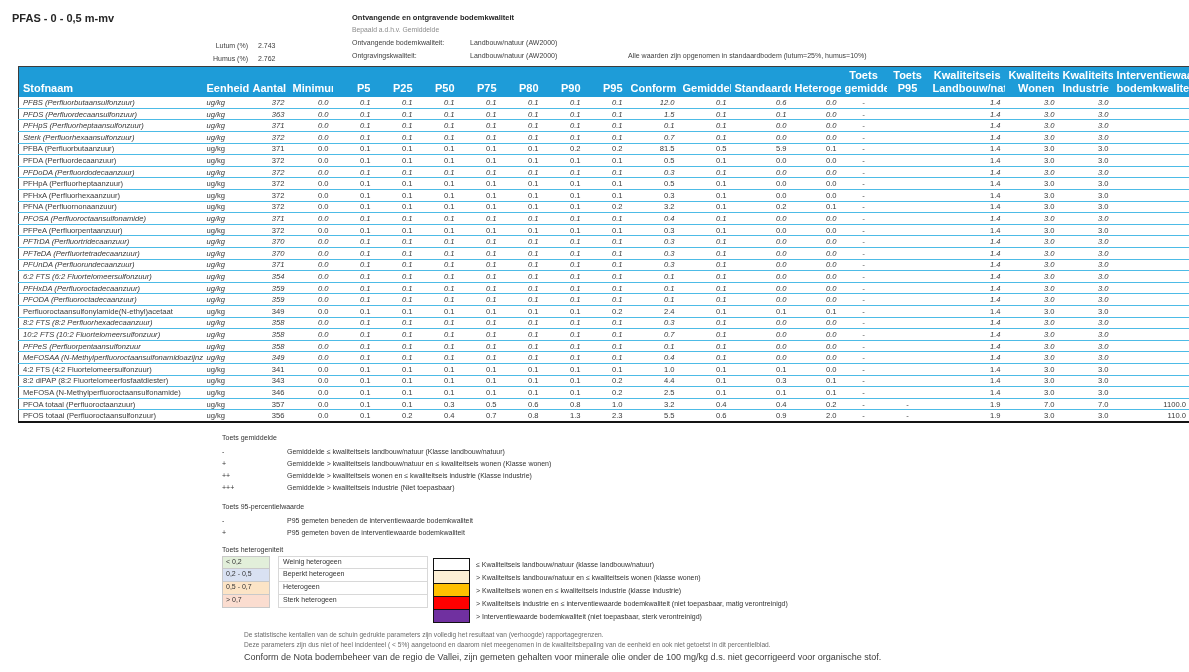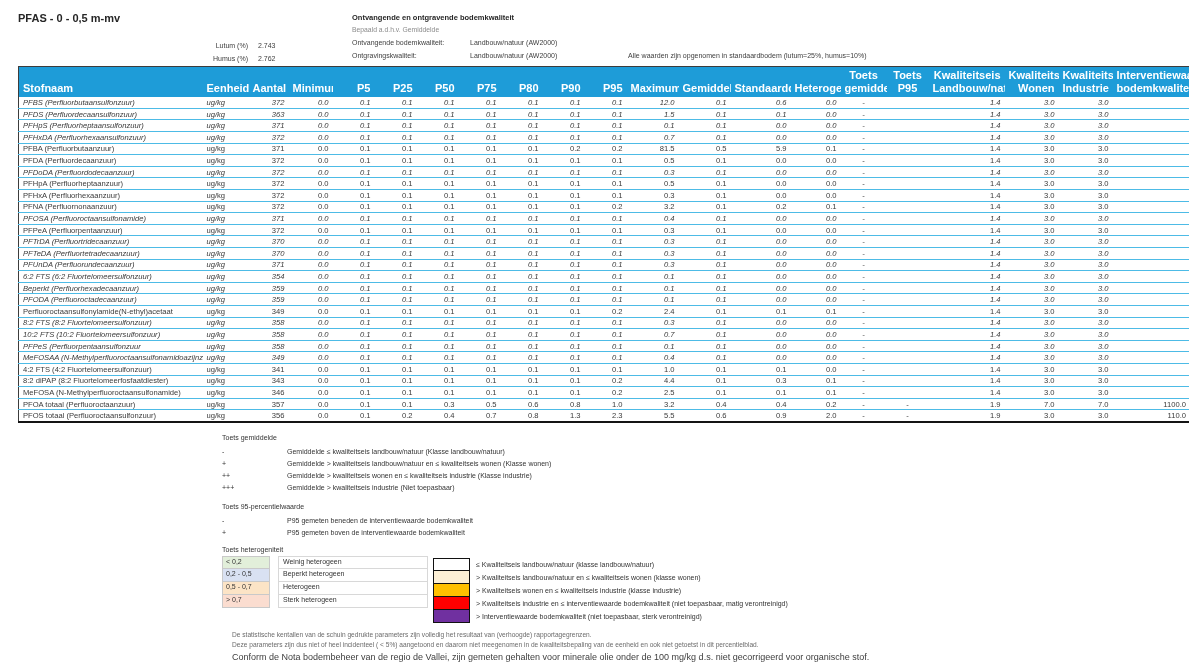--- a/index.html
+++ b/index.html
@@ -10,7 +10,7 @@
   }
   .abs{position:absolute;}
   
-  .page-title{left:18px;top:12px;font-size:11px;font-weight:bold;color:#262626;}
+  .page-title{left:12px;top:12px;font-size:11px;font-weight:bold;color:#262626;}
   .meta-label{width:60px;text-align:right;font-size:7px;color:#404040;}
   .meta-value{font-size:7px;color:#404040;}
   .qb-title{left:352px;top:13px;font-size:7.5px;font-weight:bold;color:#262626;}

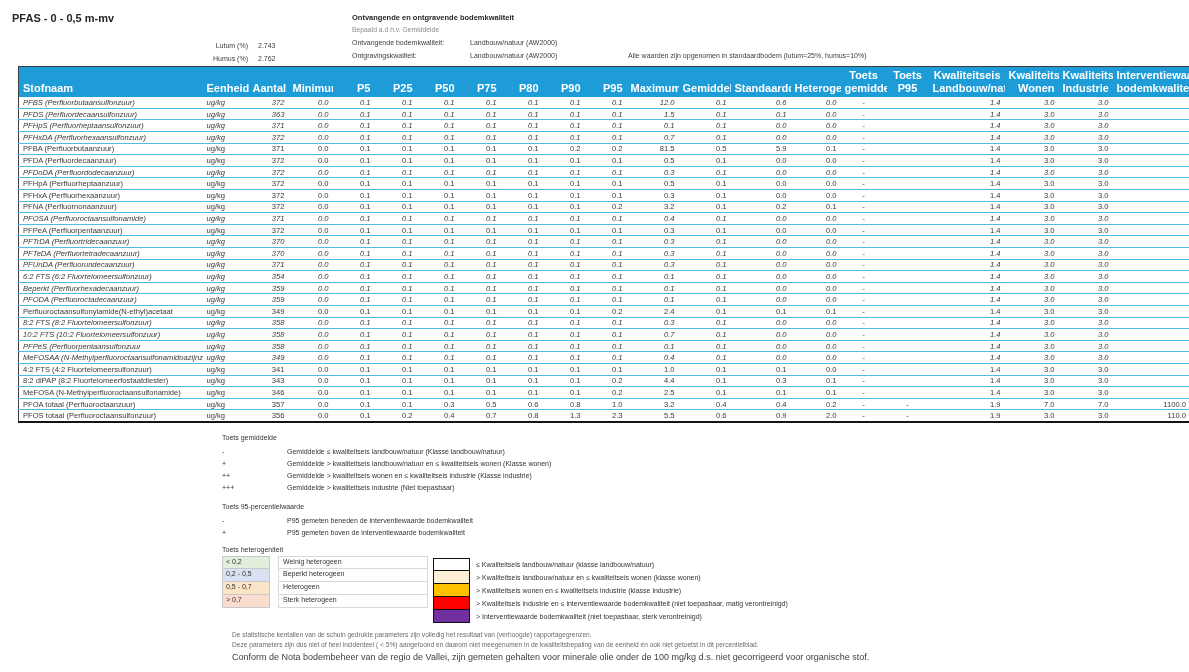--- a/index.html
+++ b/index.html
@@ -113,7 +113,7 @@
           <th class="a-r">P80</th>
           <th class="a-r">P90</th>
           <th class="a-r">P95</th>
-          <th class="a-r">Maximum</th>
+          <th class="a-r">Conform</th>
           <th class="a-r">Gemiddelde</th>
           <th class="a-r">Standaarddeviatie</th>
           <th class="a-r">Heterogeniteit</th>

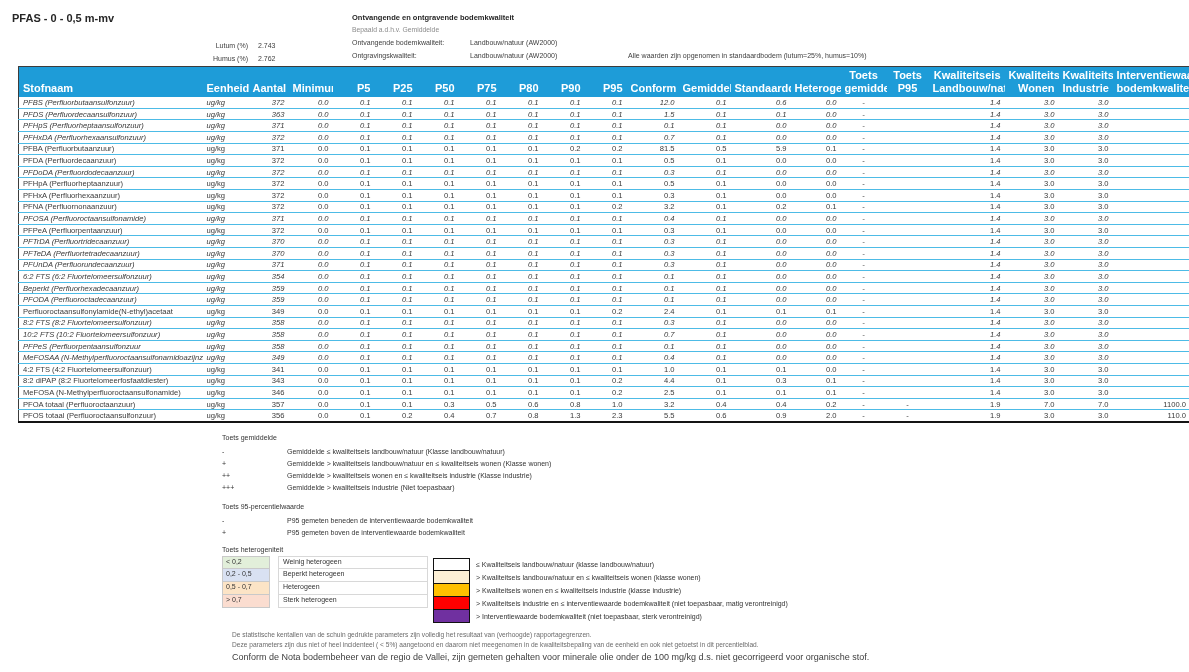--- a/index.html
+++ b/index.html
@@ -201,7 +201,7 @@
           <td class="a-r"></td>
         </tr>
         <tr class="italic">
-          <td class="a-l">PFHxDA (Perfluorhexaansulfonzuur)</td>
+          <td class="a-l">Sterk (Perfluorhexaansulfonzuur)</td>
           <td class="a-l">ug/kg</td>
           <td class="a-r">372</td>
           <td class="a-r">0.0</td>

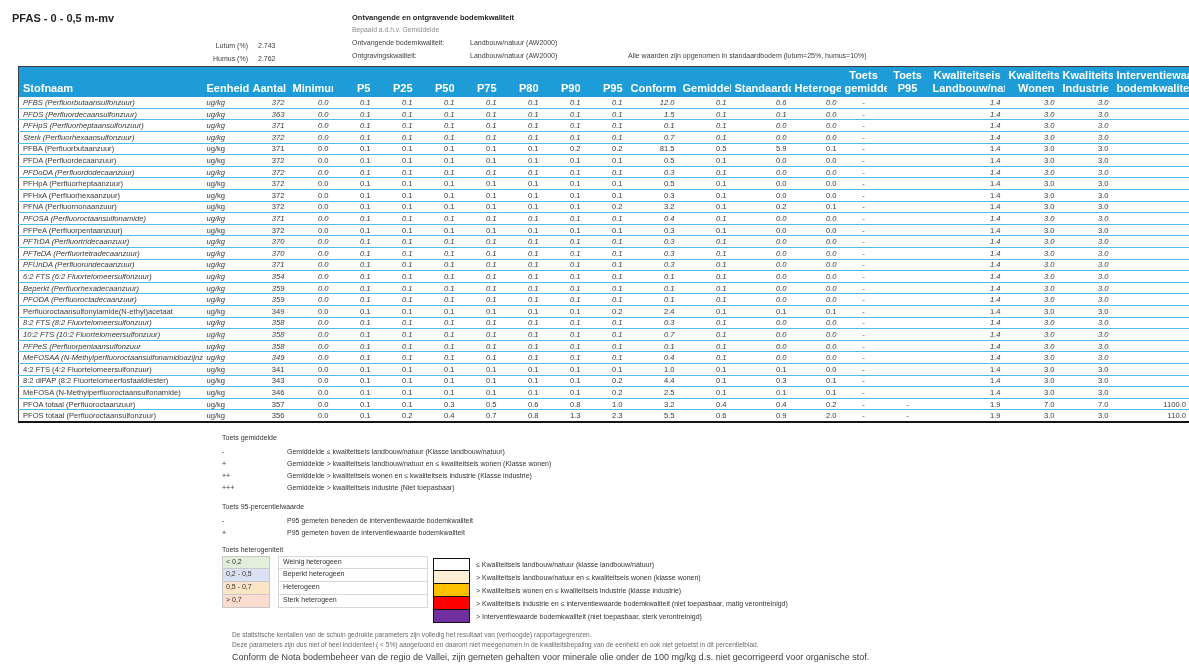--- a/index.html
+++ b/index.html
@@ -500,7 +500,7 @@
           <td class="a-r"></td>
         </tr>
         <tr class="italic">
-          <td class="a-l">Beperkt (Perfluorhexadecaanzuur)</td>
+          <td class="a-l">PFHxDA (Perfluoroctadecaanzuur)</td>
           <td class="a-l">ug/kg</td>
           <td class="a-r">359</td>
           <td class="a-r">0.0</td>

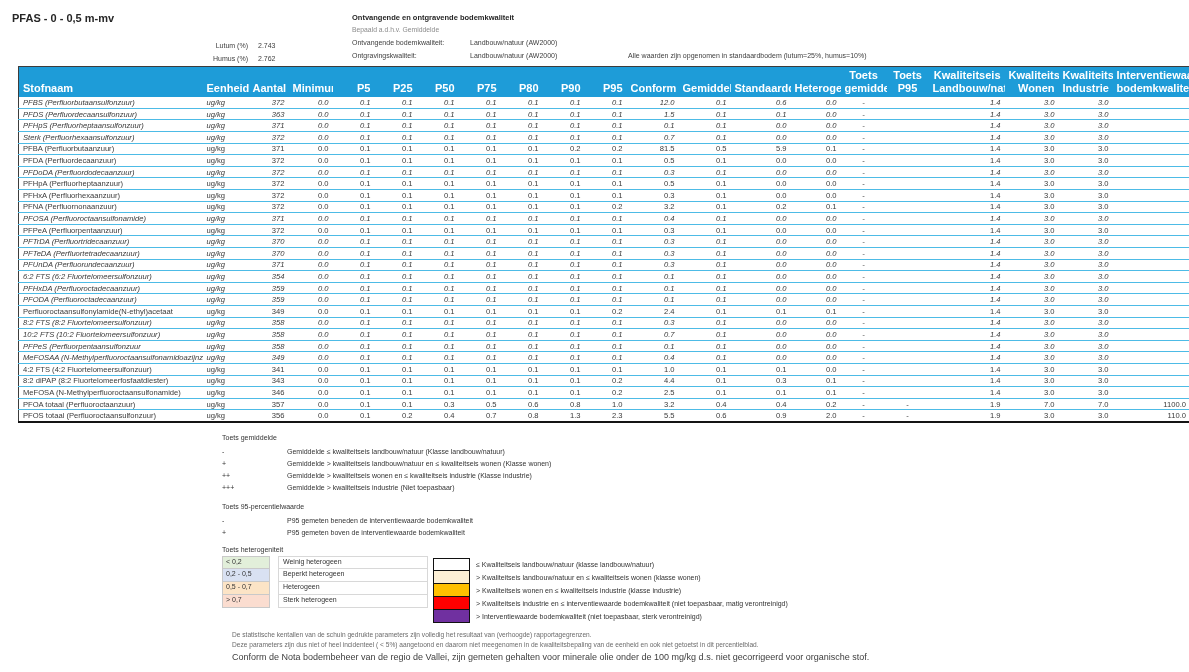--- a/index.html
+++ b/index.html
@@ -569,7 +569,7 @@
           <td class="a-r"></td>
         </tr>
         <tr class="italic">
-          <td class="a-l">8:2 FTS (8:2 Fluortelomeersulfonzuur)</td>
+          <td class="a-l">8:2 FTS (8:2 Perfluorhexadecaanzuur)</td>
           <td class="a-l">ug/kg</td>
           <td class="a-r">358</td>
           <td class="a-r">0.0</td>

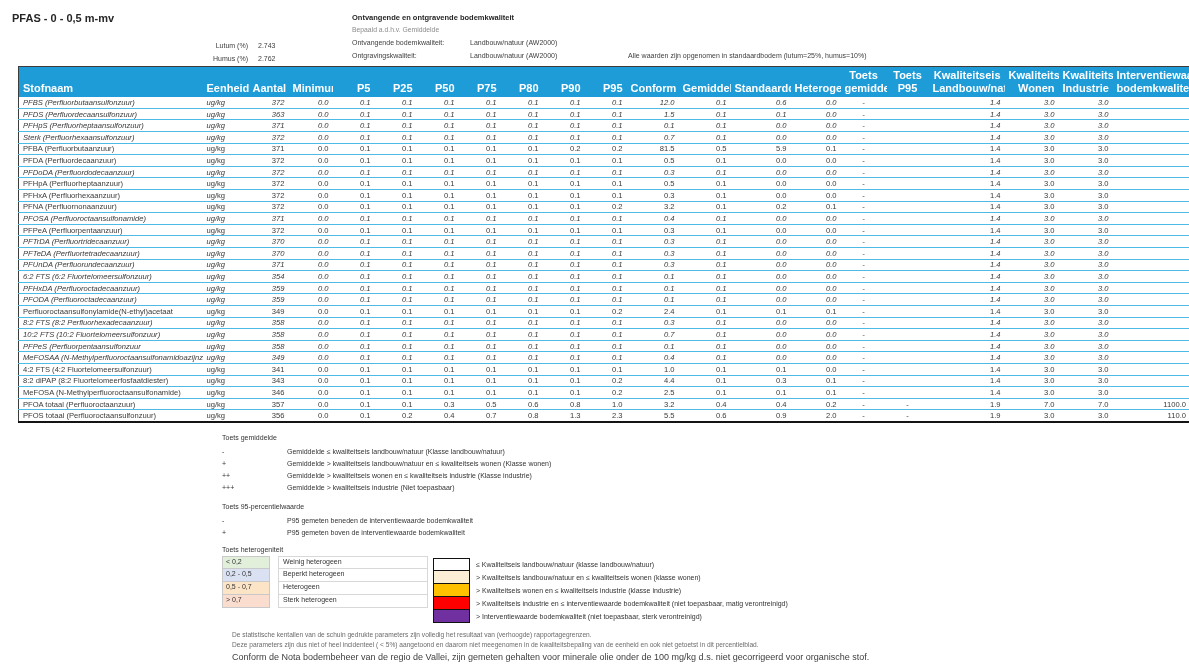--- a/index.html
+++ b/index.html
@@ -869,7 +869,7 @@
     </div>
 </div>
 
-<div class="abs" style="left:232px;top:630px;">
+<div class="abs" style="left:244px;top:630px;">
     <div class="fn-small">De statistische kentallen van de schuin gedrukte parameters zijn volledig het resultaat van (verhoogde) rapportagegrenzen.</div>
     <div class="fn-small">Deze parameters zijn dus niet of heel incidenteel ( &lt; 5%) aangetoond en daarom niet meegenomen in de kwaliteitsbepaling van de eenheid en ook niet getoetst in dit percentielblad.</div>
     <div class="fn-large">Conform de Nota bodembeheer van de regio de Vallei, zijn gemeten gehalten voor minerale olie onder de 100 mg/kg d.s. niet gecorrigeerd voor organische stof.</div>

